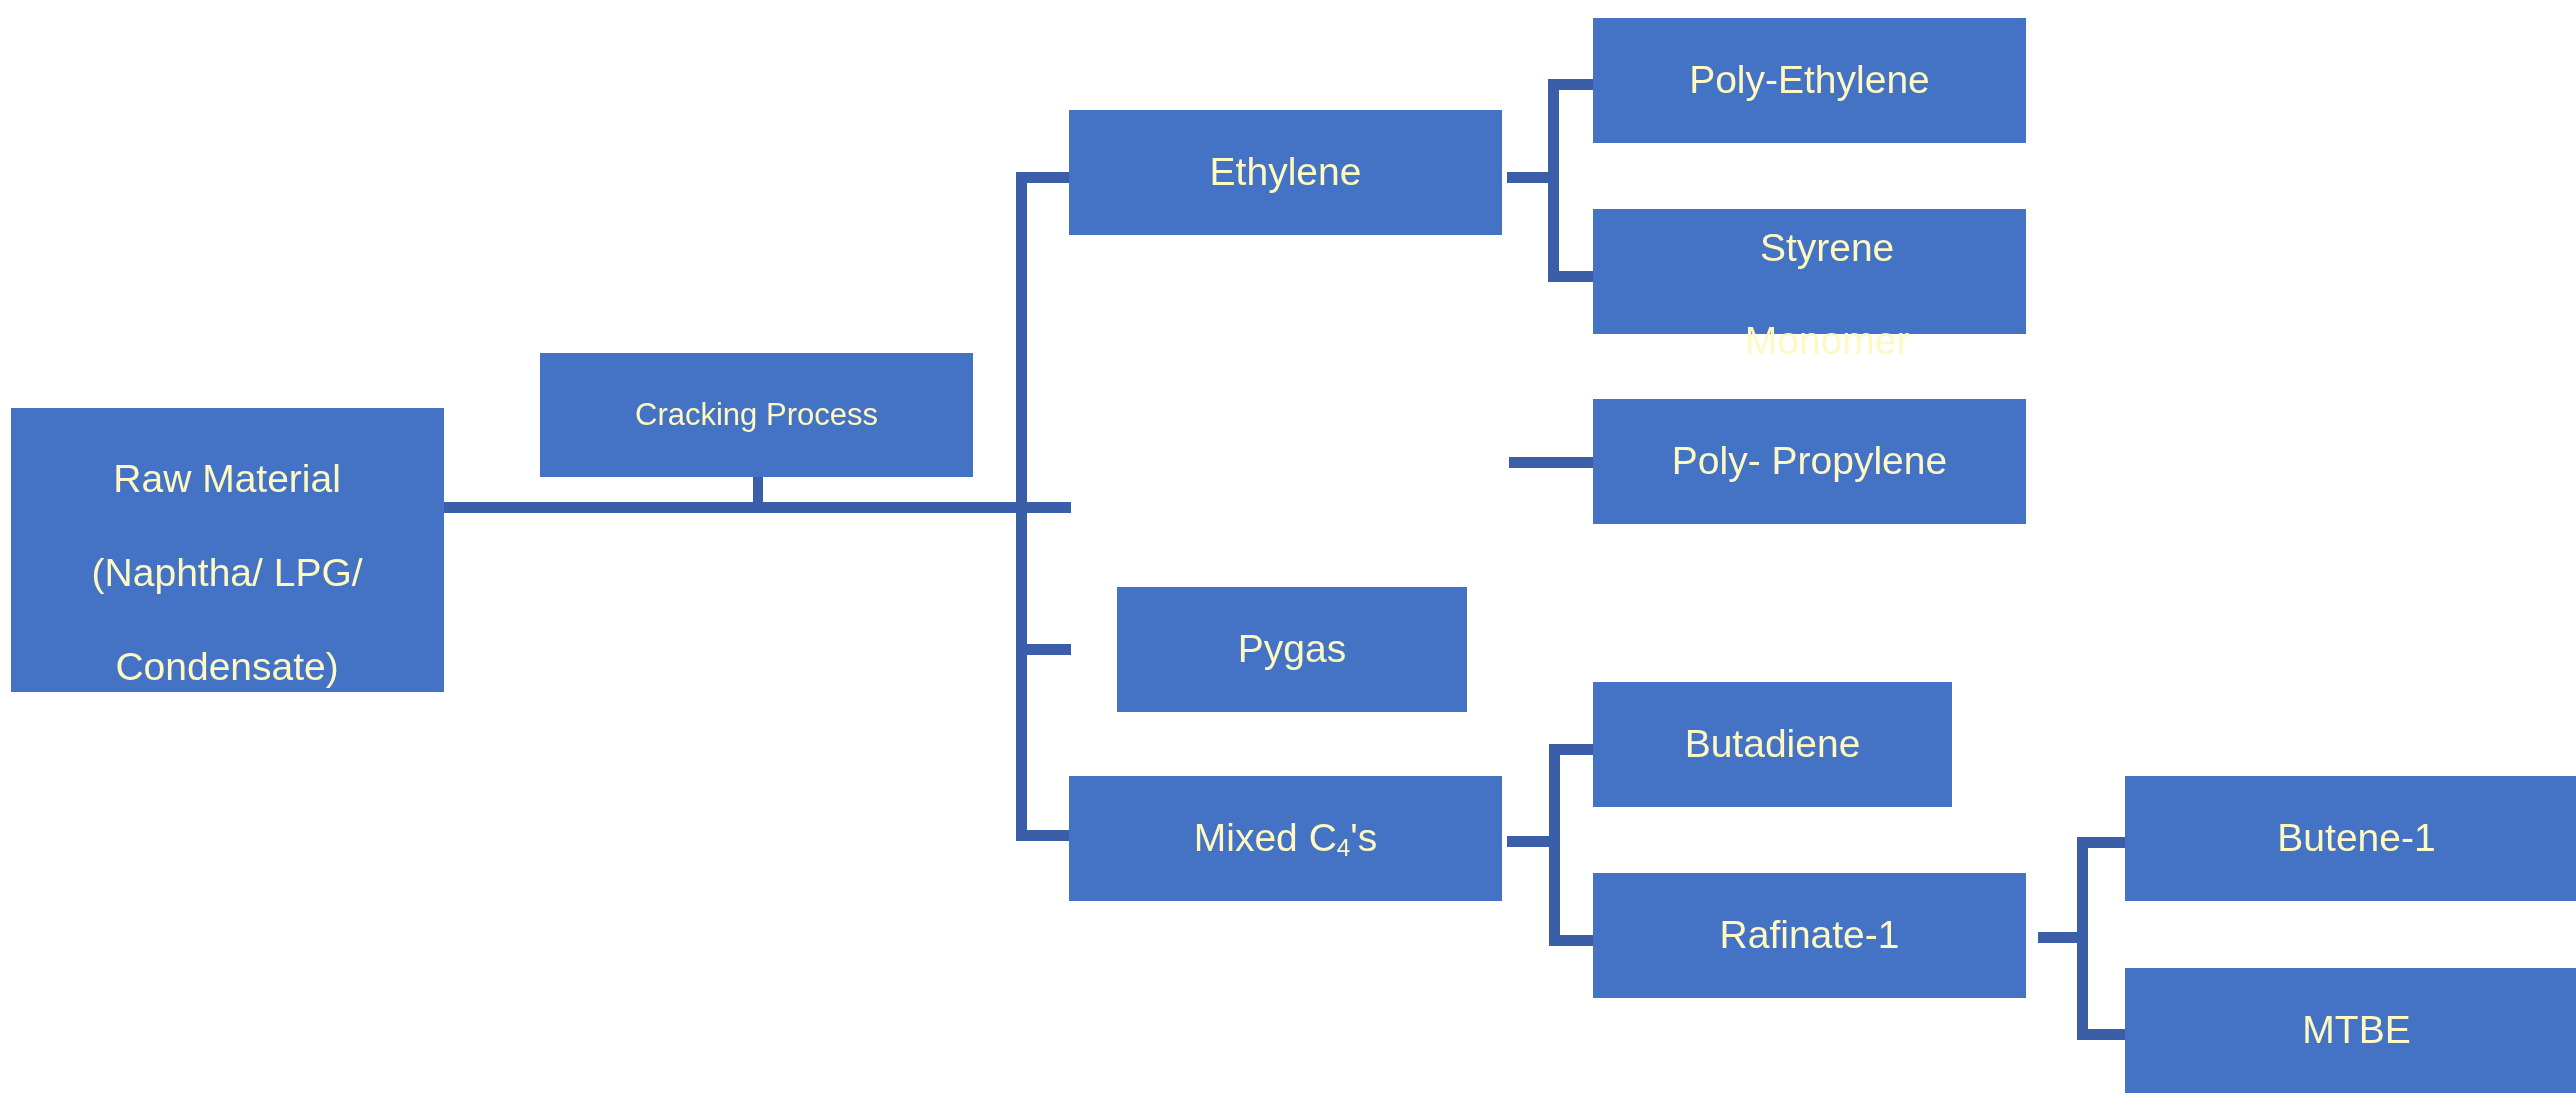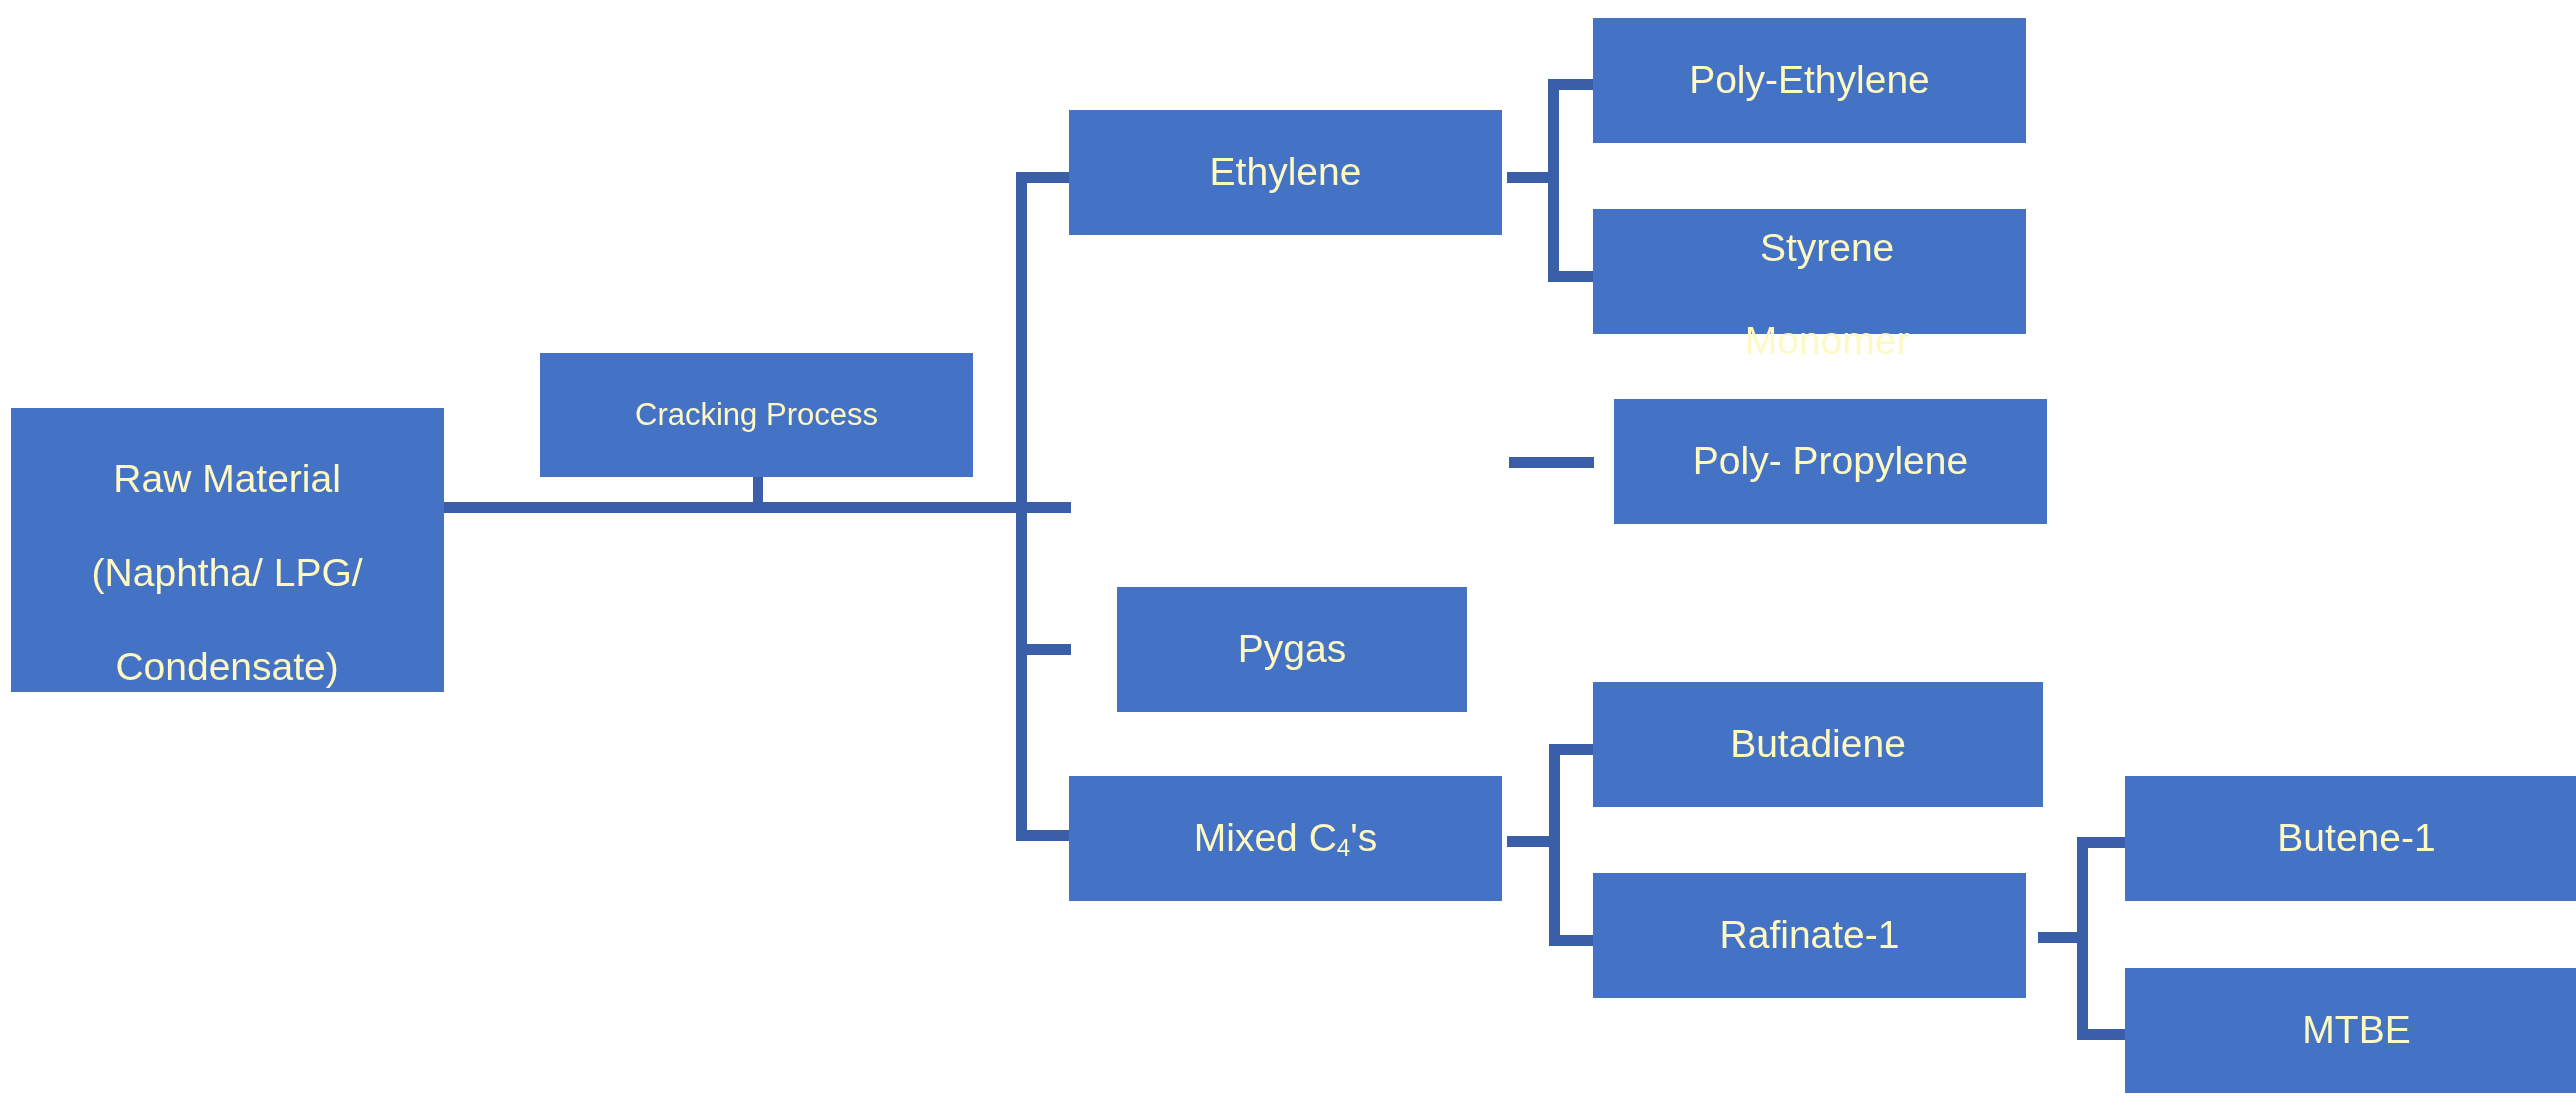--- a/index.html
+++ b/index.html
@@ -113,7 +113,7 @@
     </span>
   </div>
 
-  <div class="node-box" style="left:1593px; top:399px; width:433px; height:125px; font-size:39px;margin-left:21px;">
+  <div class="node-box" style="left:1593px; top:399px; width:433px; height:125px; font-size:39px;">
     <span>Poly- Propylene</span>
   </div>
 

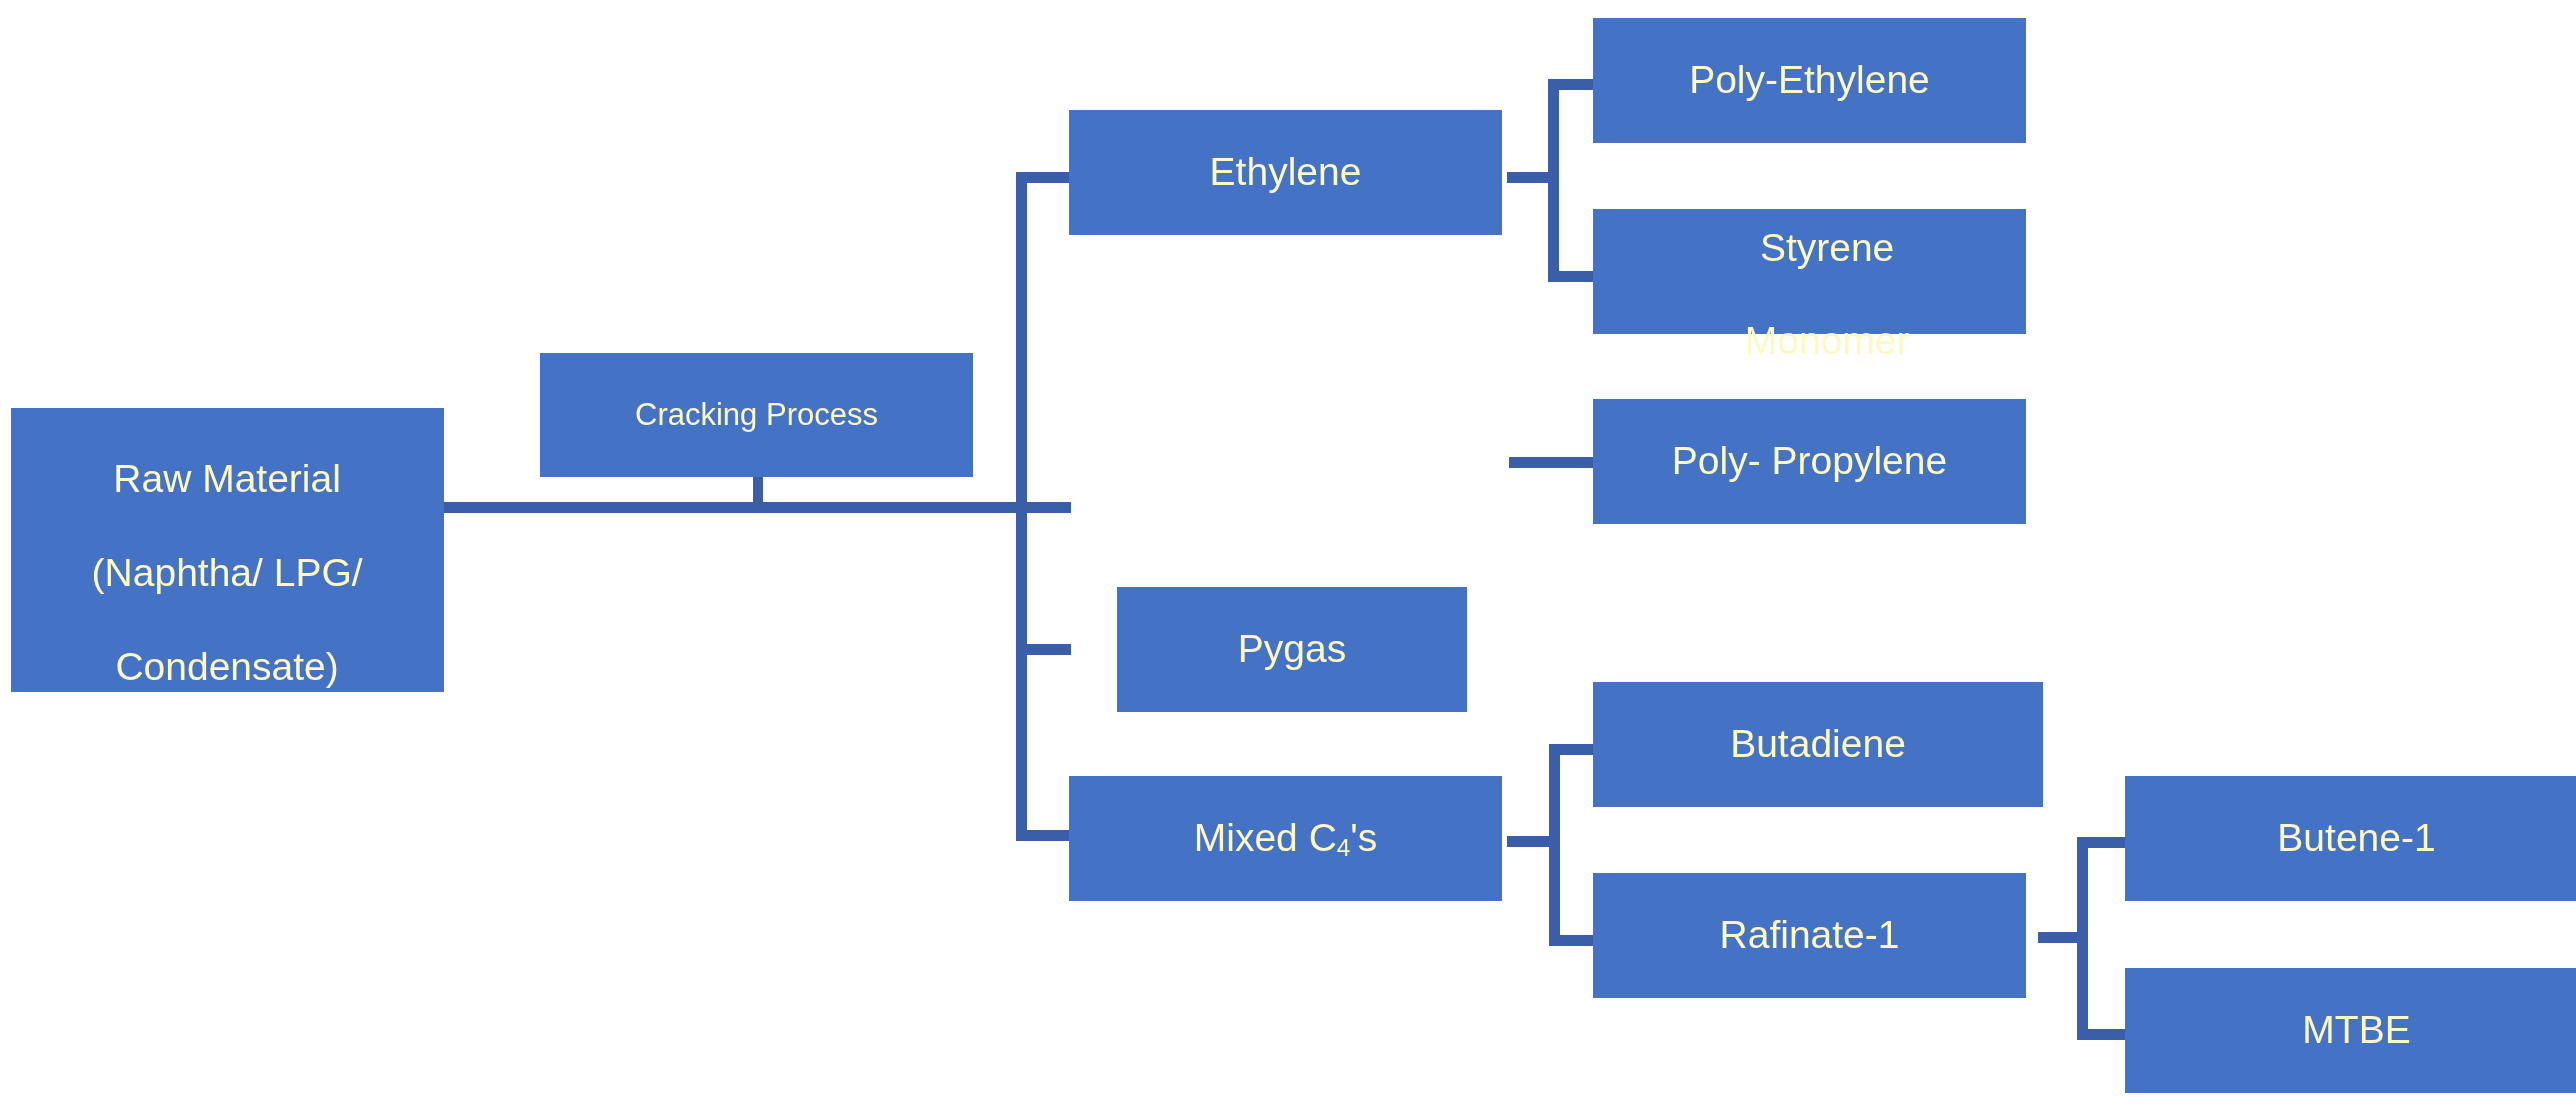--- a/index.html
+++ b/index.html
@@ -117,7 +117,7 @@
     <span>Poly- Propylene</span>
   </div>
 
-  <div class="node-box" style="left:1593px; top:682px; width:450px; height:125px; font-size:39px;">
+  <div class="node-box" style="left:1593px; top:682px; width:359px; height:125px; font-size:39px;">
     <span>Butadiene</span>
   </div>
 

